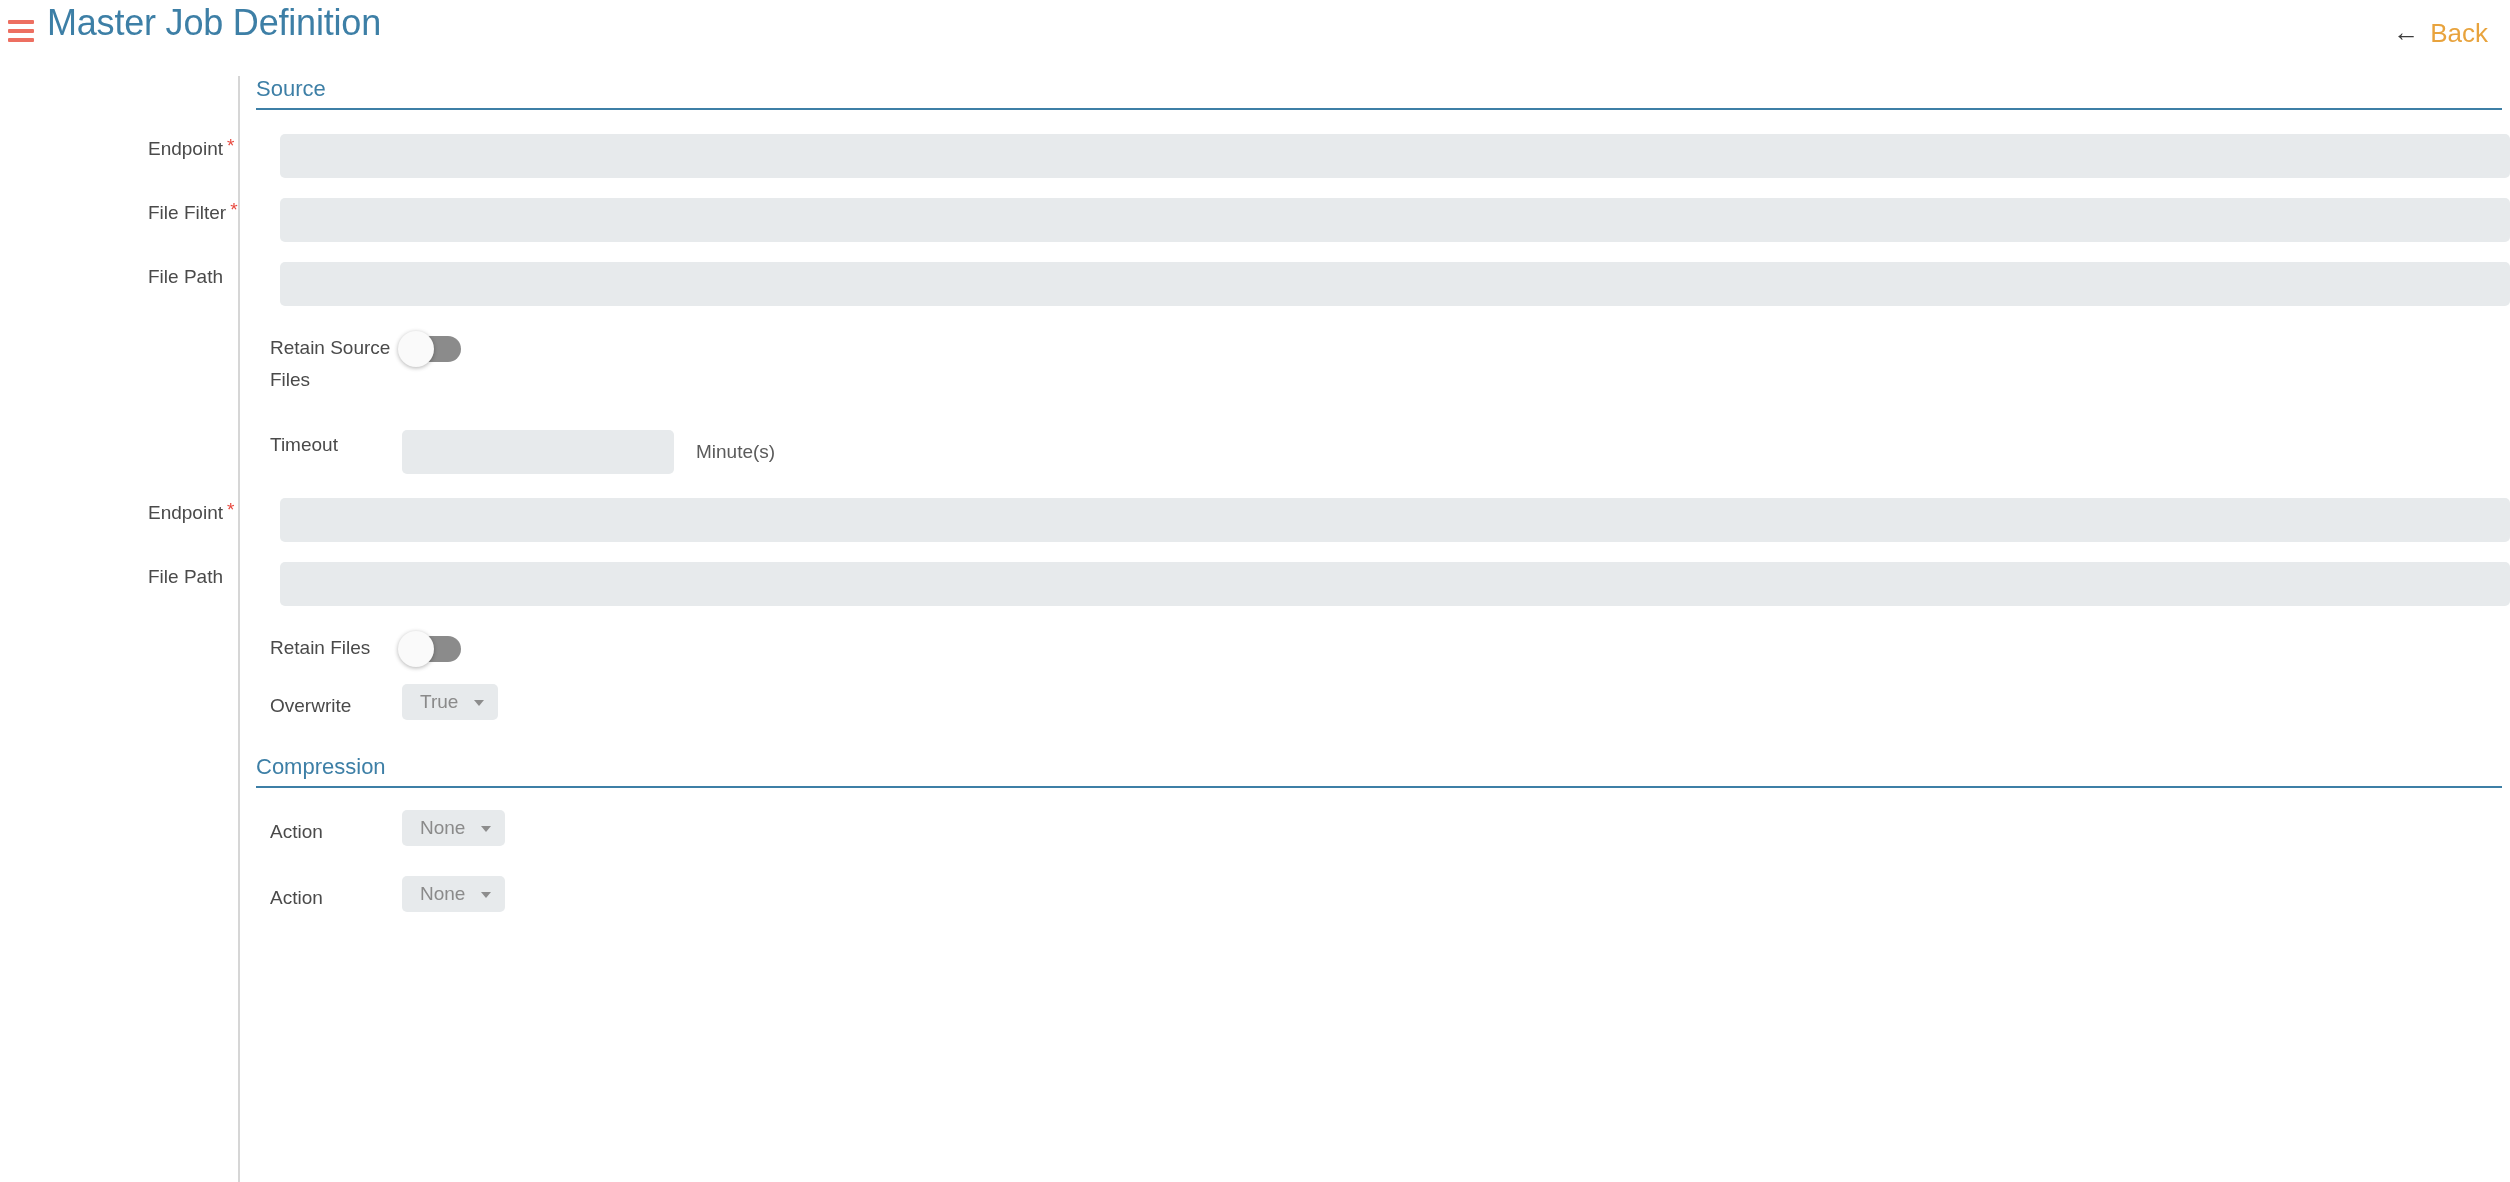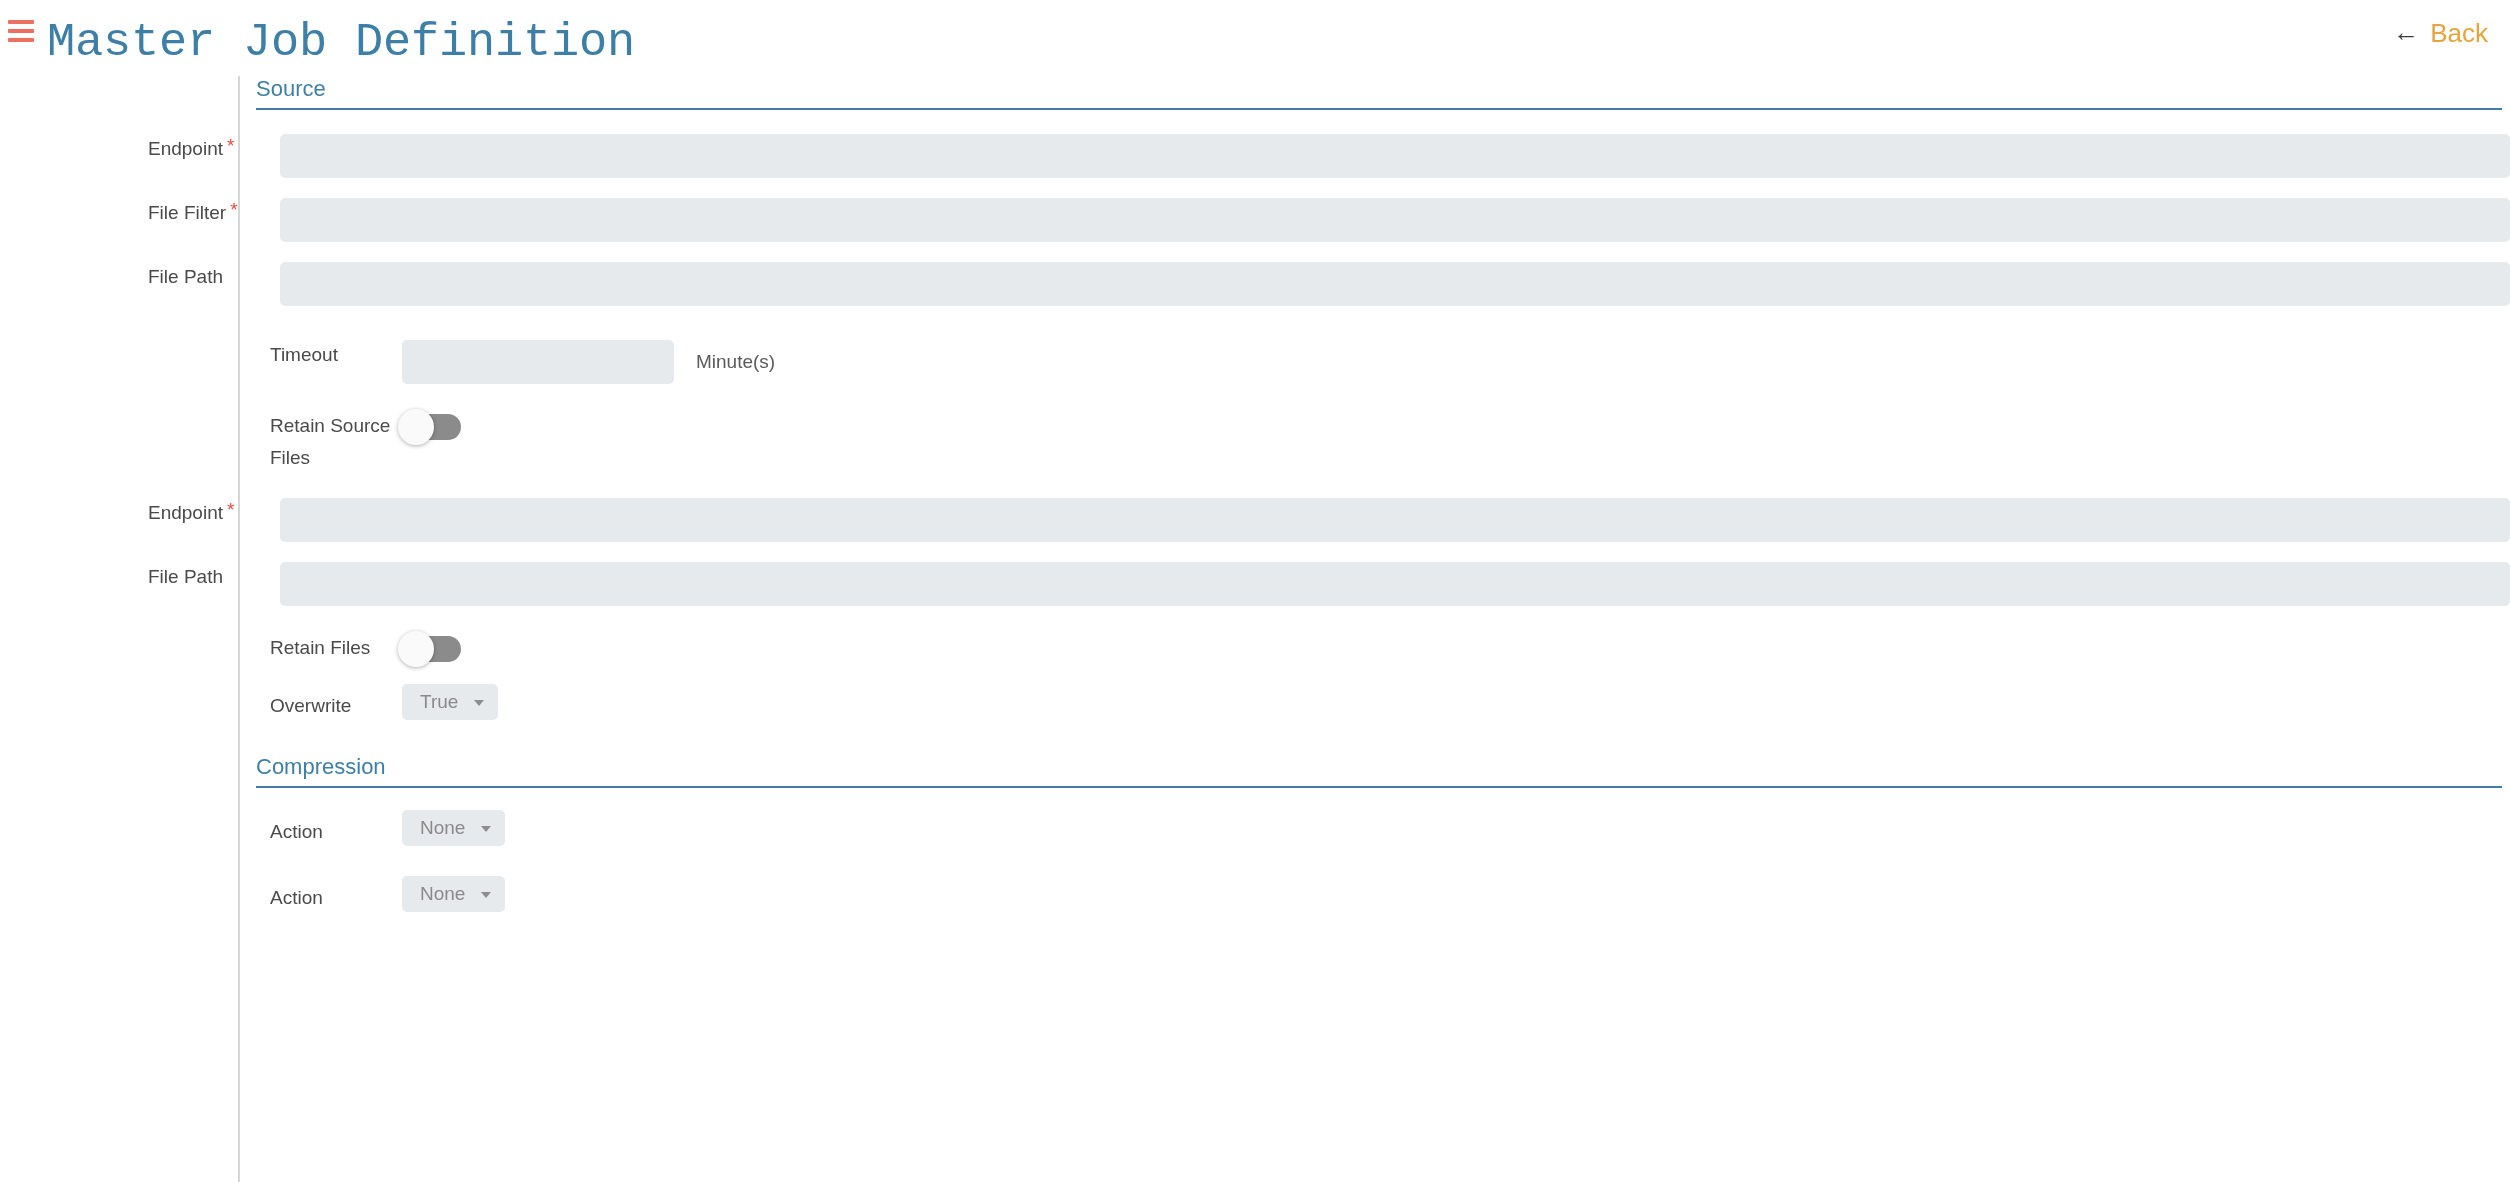--- a/index.html
+++ b/index.html
@@ -45,13 +45,13 @@
   .page-title {
     position: absolute;
     left: 47px;
-    top: 16px;
-    font-size: 47px;
+    top: 2px;
+    font-size: 36px;
     font-weight: 400;
     color: #3d7fa6;
     letter-spacing: -0.2px;
     white-space: nowrap;
-    font-family: Liberation Mono, monospace;
+    font-family: Liberation Sans, sans-serif;
   }
   .back-link {
     position: absolute;

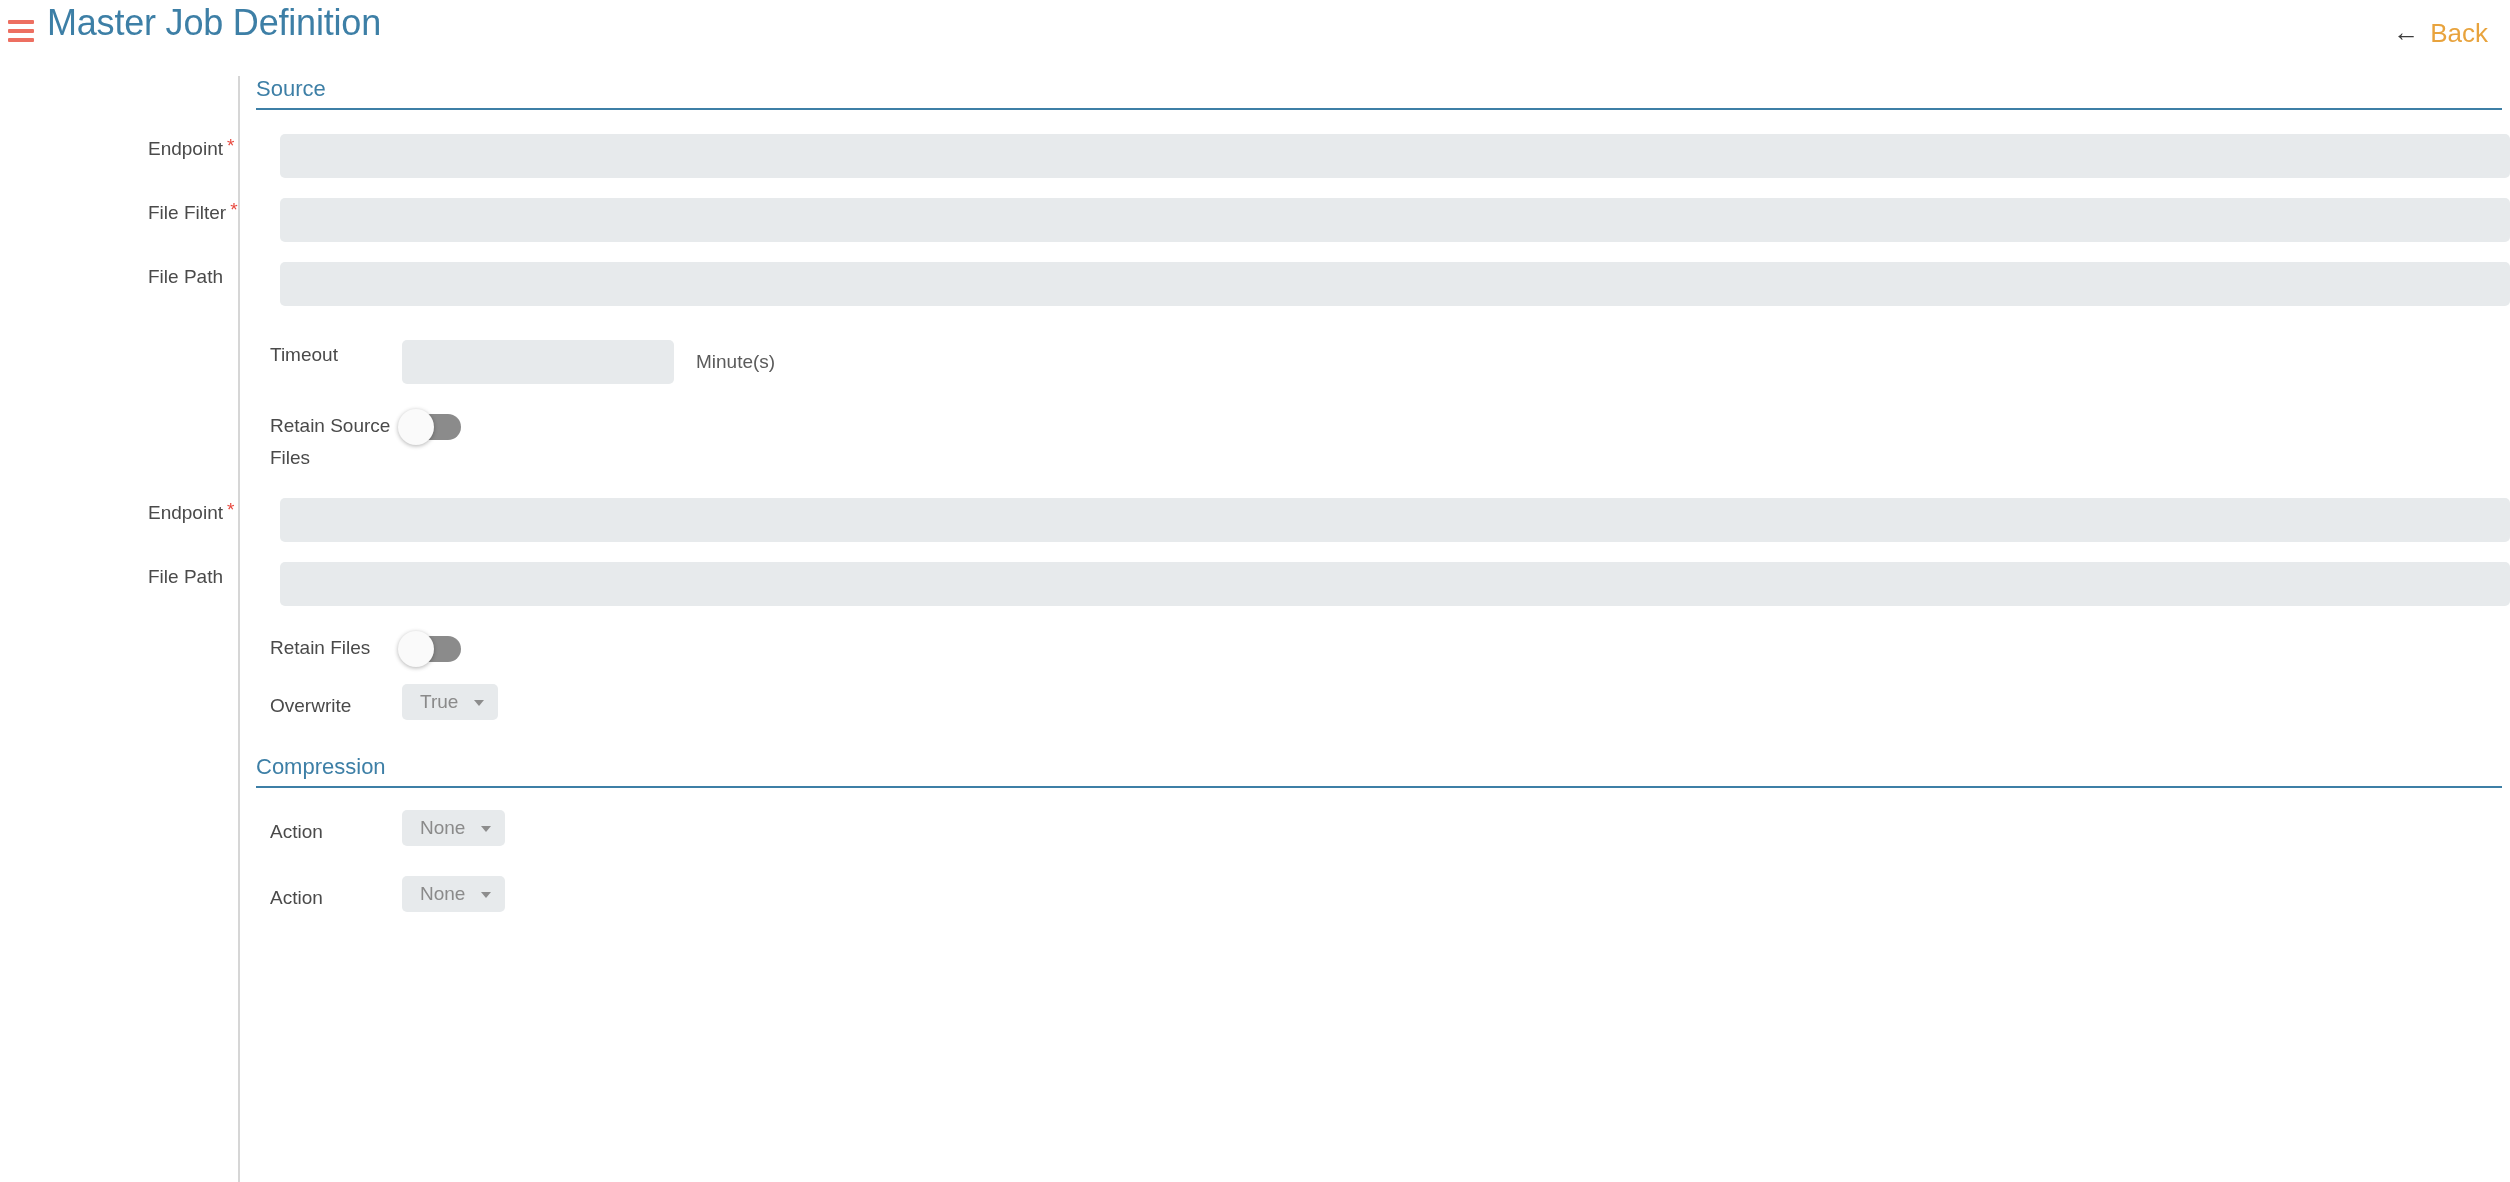--- a/index.html
+++ b/index.html
@@ -251,6 +251,17 @@
     </div>
   </div>
 
+  <div class="row" style="margin-top:26px;">
+    <div class="lbl" style="line-height:32px;">
+      <span>Retain Source Files</span>
+    </div>
+    <div class="ctrl">
+      <div class="toggle">
+        <span class="knob"></span>
+      </div>
+    </div>
+  </div>
+
   <div class="row" style="margin-top:34px;">
     <div class="lbl">
       <span>Timeout</span>
@@ -261,17 +272,6 @@
     </div>
   </div>
 
-  <div class="row" style="margin-top:26px;">
-    <div class="lbl" style="line-height:32px;">
-      <span>Retain Source Files</span>
-    </div>
-    <div class="ctrl">
-      <div class="toggle">
-        <span class="knob"></span>
-      </div>
-    </div>
-  </div>
-
 
   <div class="row" style="margin-top:24px;">
     <div class="lbl">

